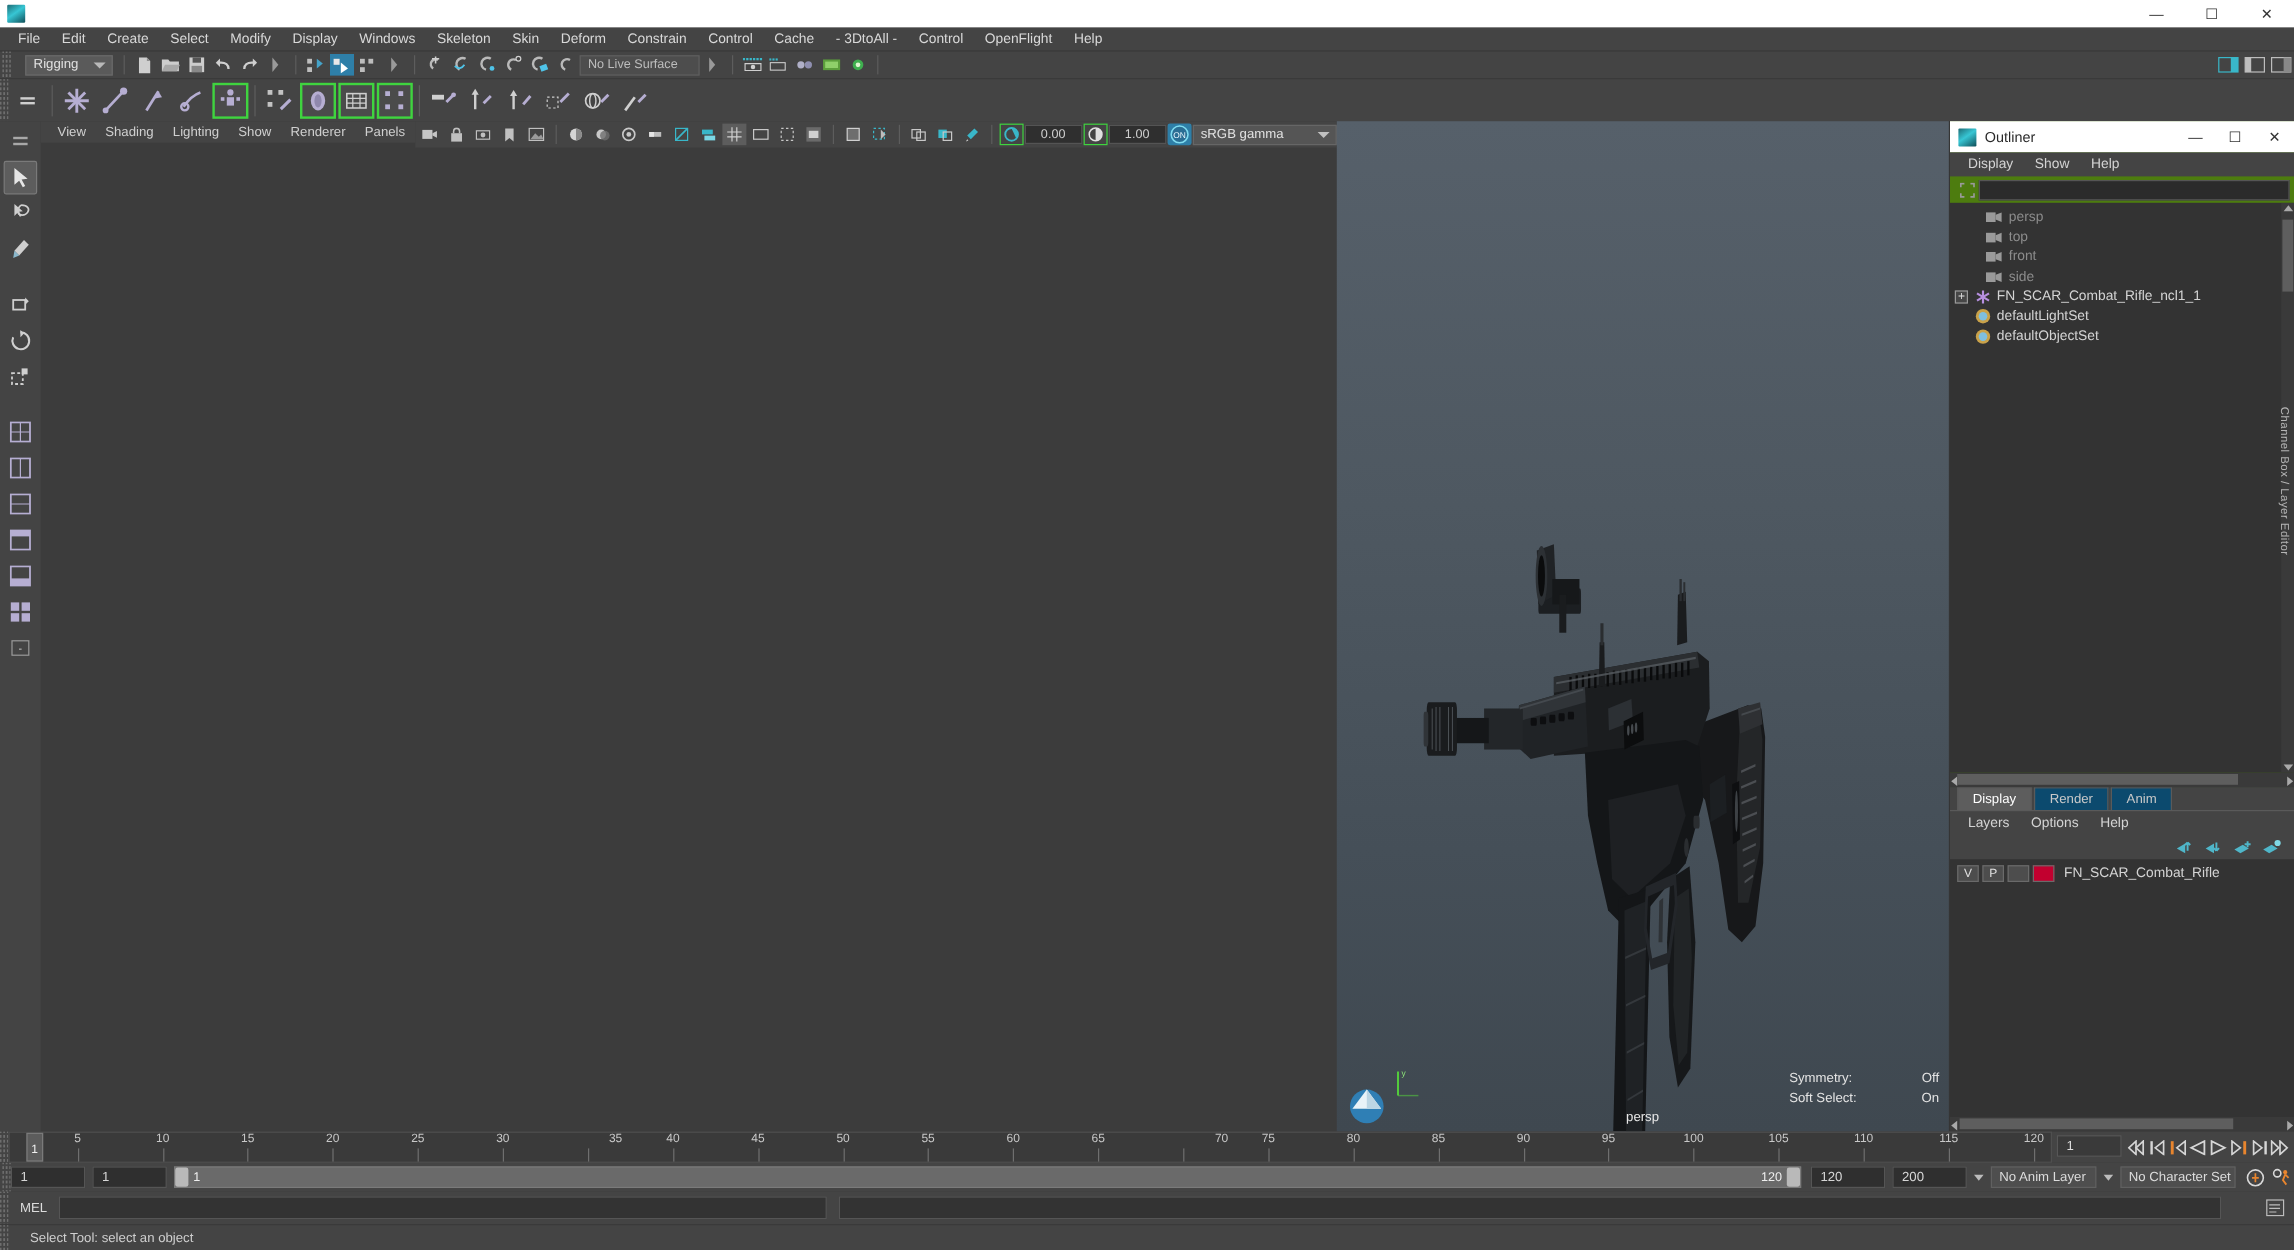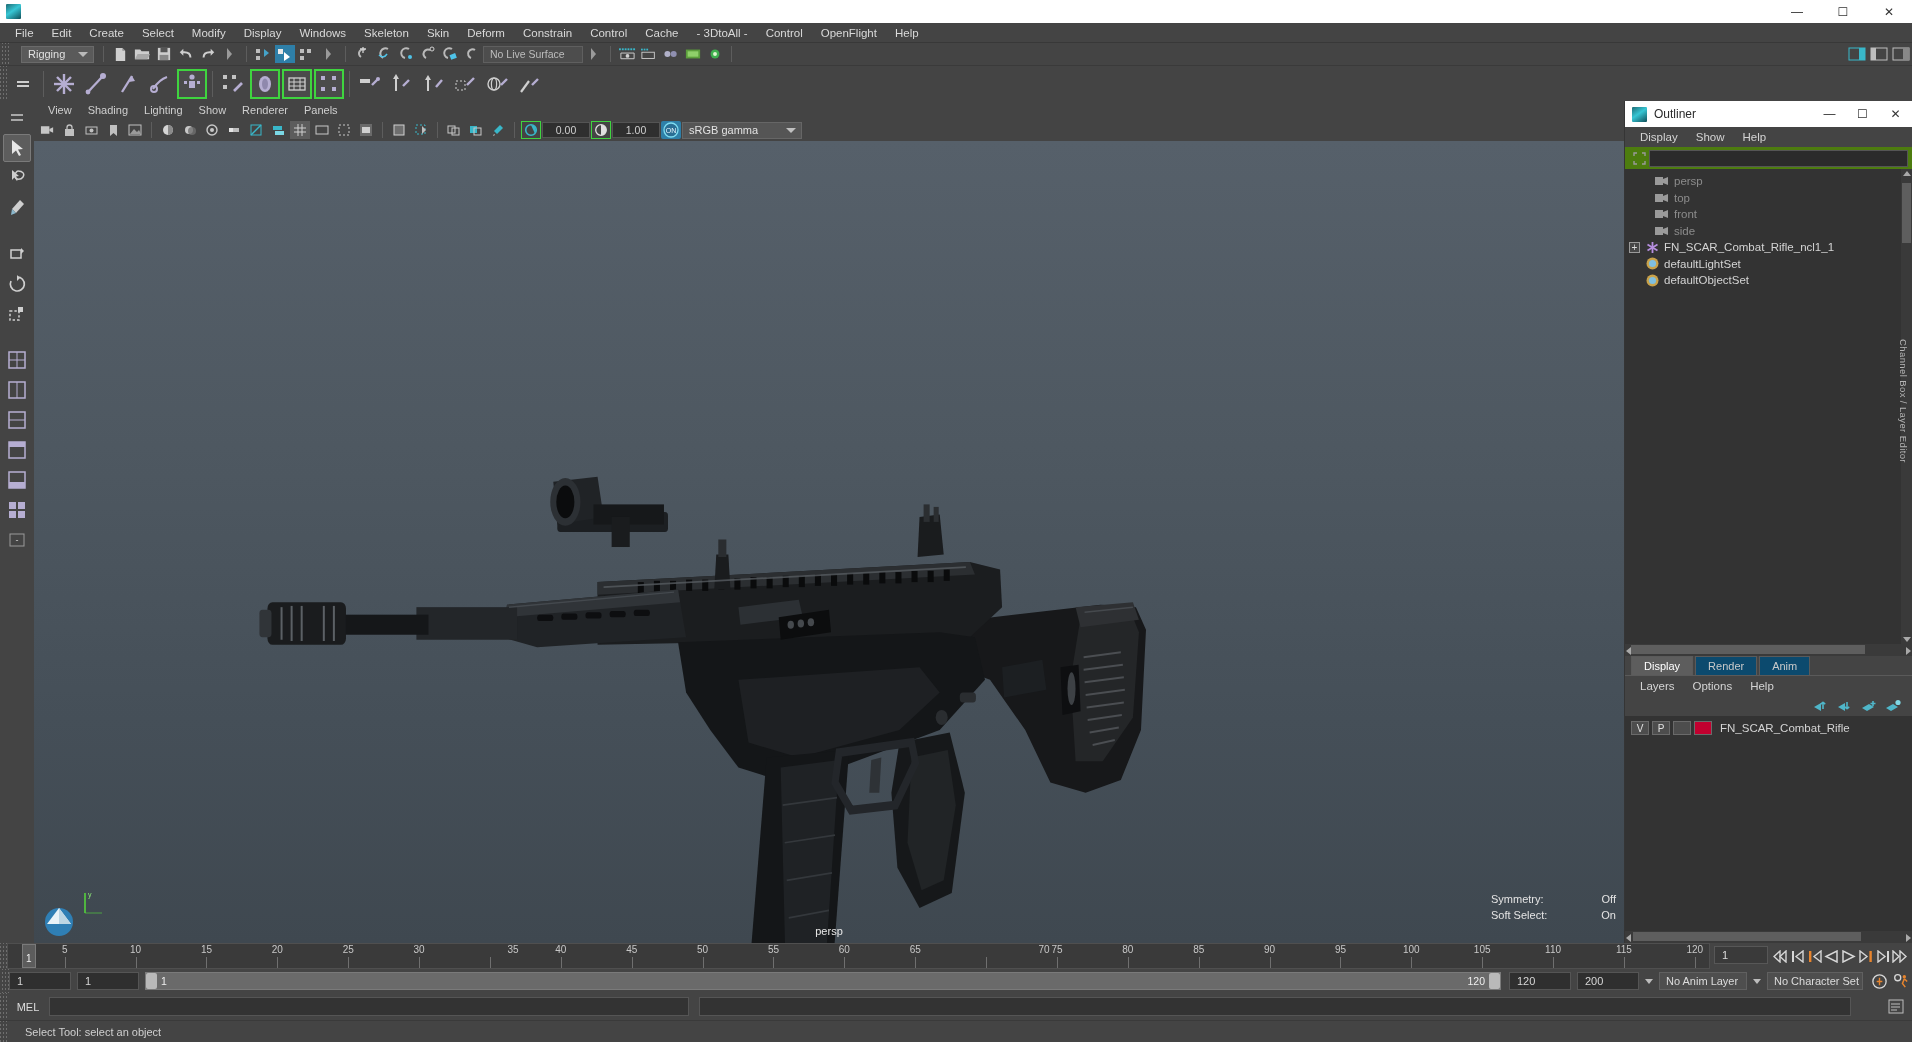--- a/index.html
+++ b/index.html
@@ -57,7 +57,7 @@
   .tbox-gap { height:16px; flex:0 0 16px; }
 
   
-  .vpcol { flex:1 1 auto; display:flex; flex-direction:column; min-width:0; }
+  .vpcol { flex:1 1 auto; display:flex; flex-direction:row; min-width:0; }
   .vpmenu { height:18px; background:#444; display:flex; align-items:center;
      font-size:11px; padding-left:6px; flex:0 0 18px; }
   .vpmenu .mi { padding:0 8px; color:#cfcfcf; }

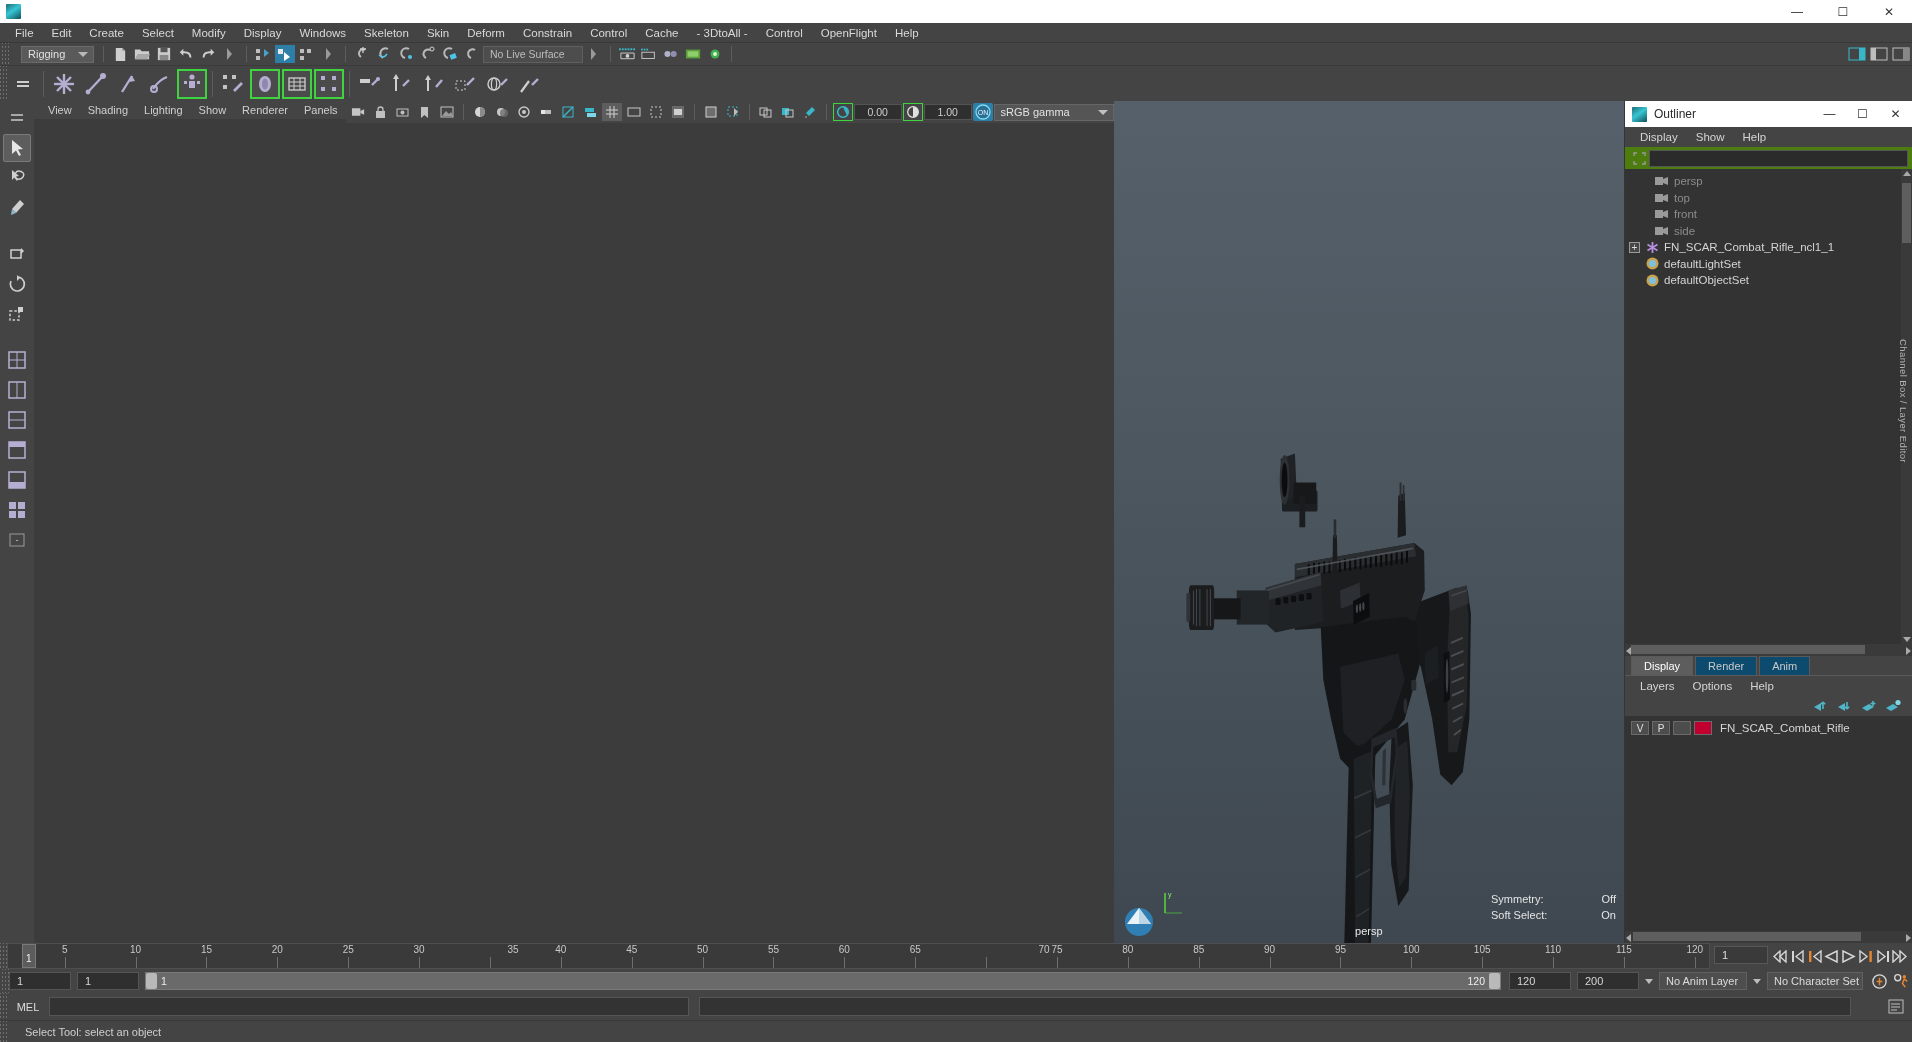--- a/index.html
+++ b/index.html
@@ -1178,7 +1178,7 @@
         <div class="tl-tick" style="left: 907.2px;"></div>
         <div class="tl-num" style="left: 907.2px;">65</div>
         <div class="tl-tick" style="left: 978.075px;"></div>
-        <div class="tl-num" style="left: 1036px;">70</div>
+        <div class="tl-num" style="left: 1010px;">70</div>
         <div class="tl-tick" style="left: 1048.95px;"></div>
         <div class="tl-num" style="left: 1048.95px;">75</div>
         <div class="tl-tick" style="left: 1119.83px;"></div>

